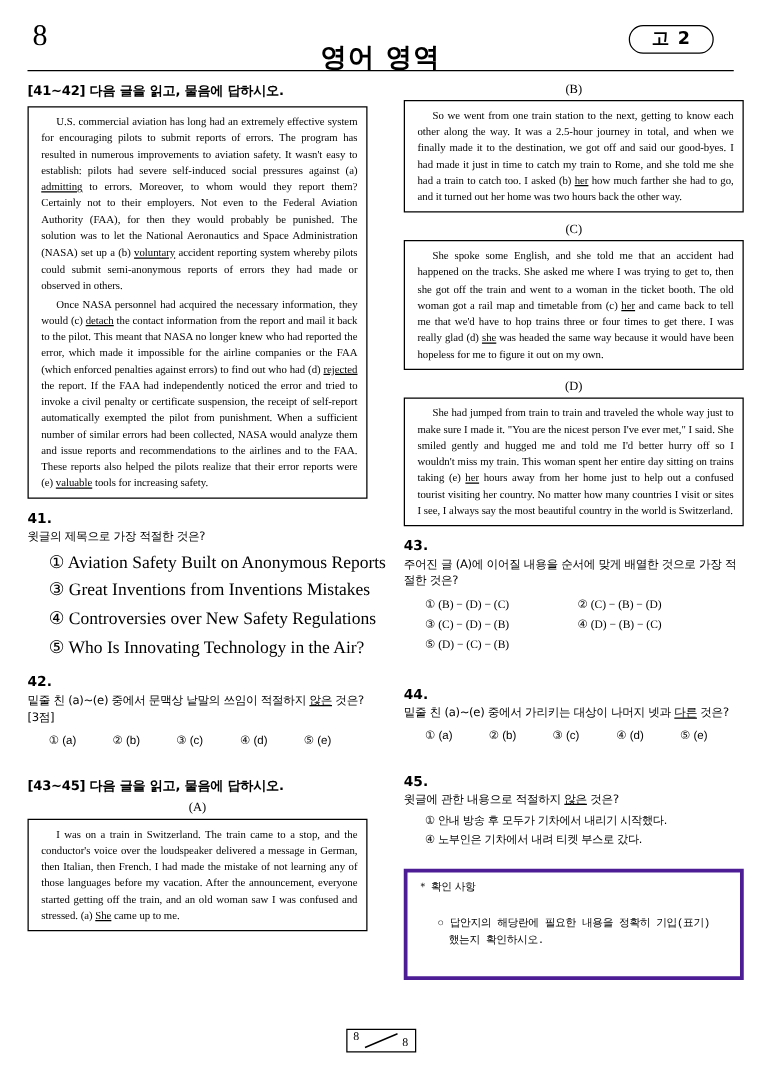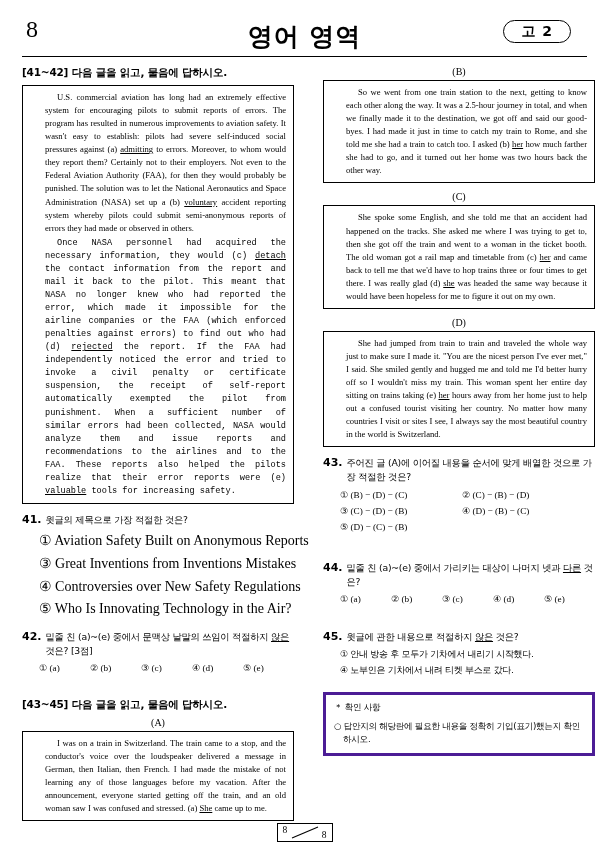--- a/index.html
+++ b/index.html
@@ -41,9 +41,9 @@
   .subject-title {
     position: absolute;
     left: 0; right: 0;
-    top: 4px;
+    top: 16px;
     text-align: center;
-    font-size: 25px;
+    font-size: 21px;
     font-weight: bold;
     font-family: "DejaVu Sans", "Liberation Sans", sans-serif;
     letter-spacing: 1px;

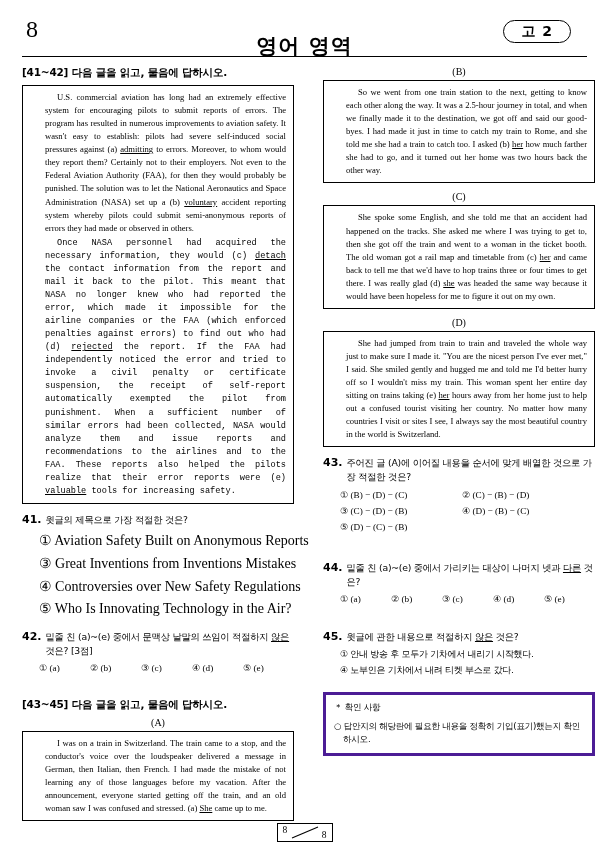--- a/index.html
+++ b/index.html
@@ -99,7 +99,7 @@
   }
   .passage-box {
     border: 1px solid #000;
-    padding: 5px 7px 5px 22px;
+    padding: 5px 7px 5px 10px;
     font-size: 8.6px;
     line-height: 1.52;
     text-align: justify;

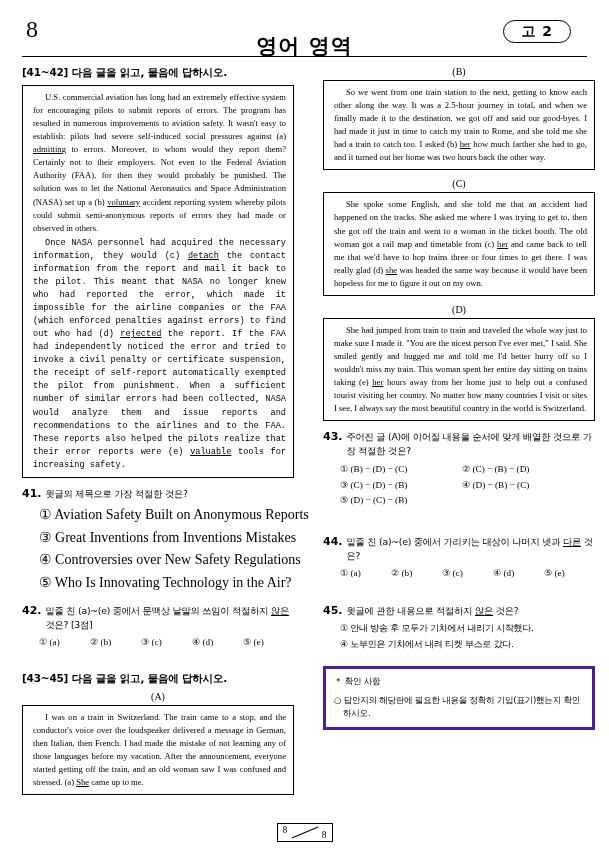--- a/index.html
+++ b/index.html
@@ -114,7 +114,6 @@
   }
   .passage-box p + p {
     margin-top: 2px;
-    font-family: Liberation Mono, monospace;
   }
   u { text-decoration: underline; }
 

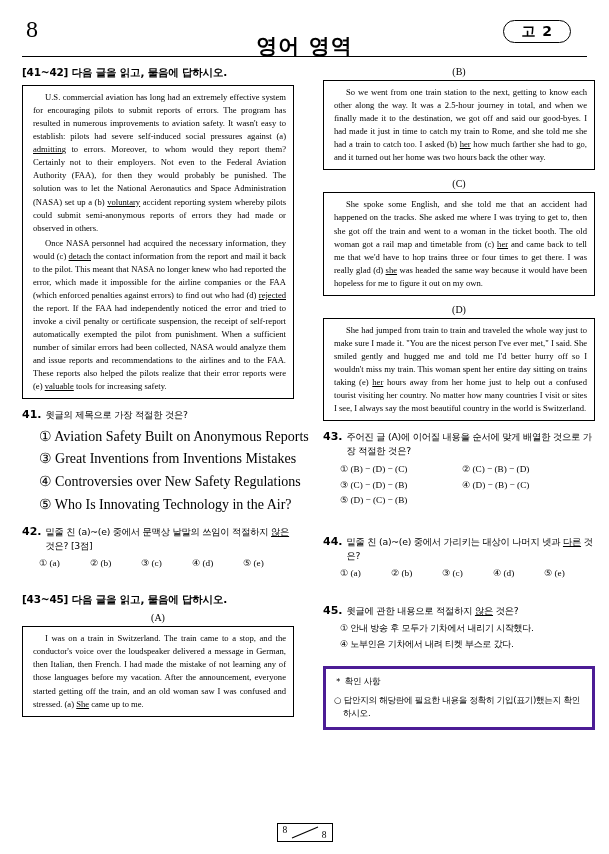--- a/index.html
+++ b/index.html
@@ -128,6 +128,7 @@
     line-height: 1.5;
     display: flex;
     align-items: flex-start;
+    flex-direction: column;
   }
   .q-num {
     font-weight: bold;

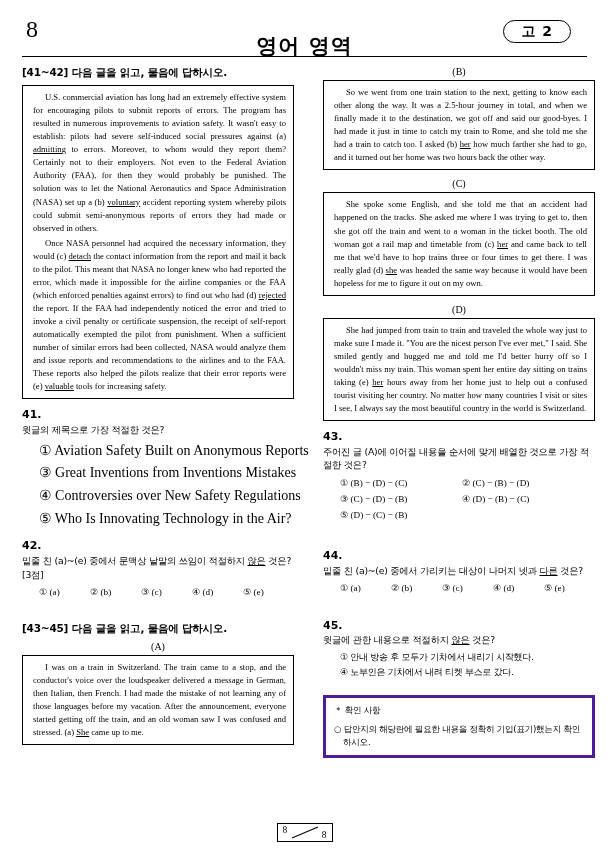--- a/index.html
+++ b/index.html
@@ -161,7 +161,7 @@
     margin: 4px 0 0 17px;
     display: flex;
     font-size: 9.2px;
-    font-family: Liberation Serif, serif;
+    font-family: Liberation Sans, sans-serif;
   }
   .choices-inline .choice {
     width: 52px;

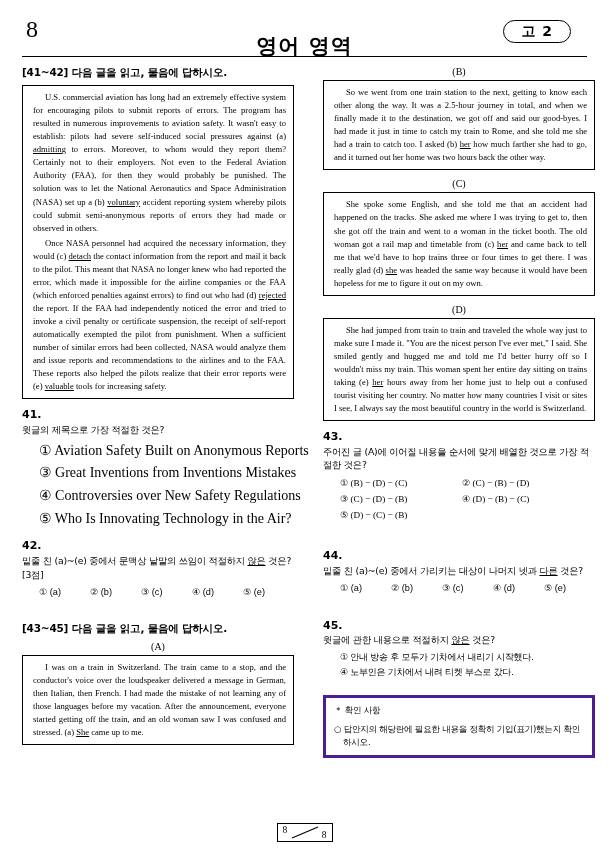--- a/index.html
+++ b/index.html
@@ -194,9 +194,10 @@
     margin: 0 0 6px 0;
   }
   .notice-item {
-    margin: 0;
+    margin: 16px;
     padding-left: 9px;
     text-indent: -9px;
+    font-family: Liberation Mono, monospace;
   }
 
   

